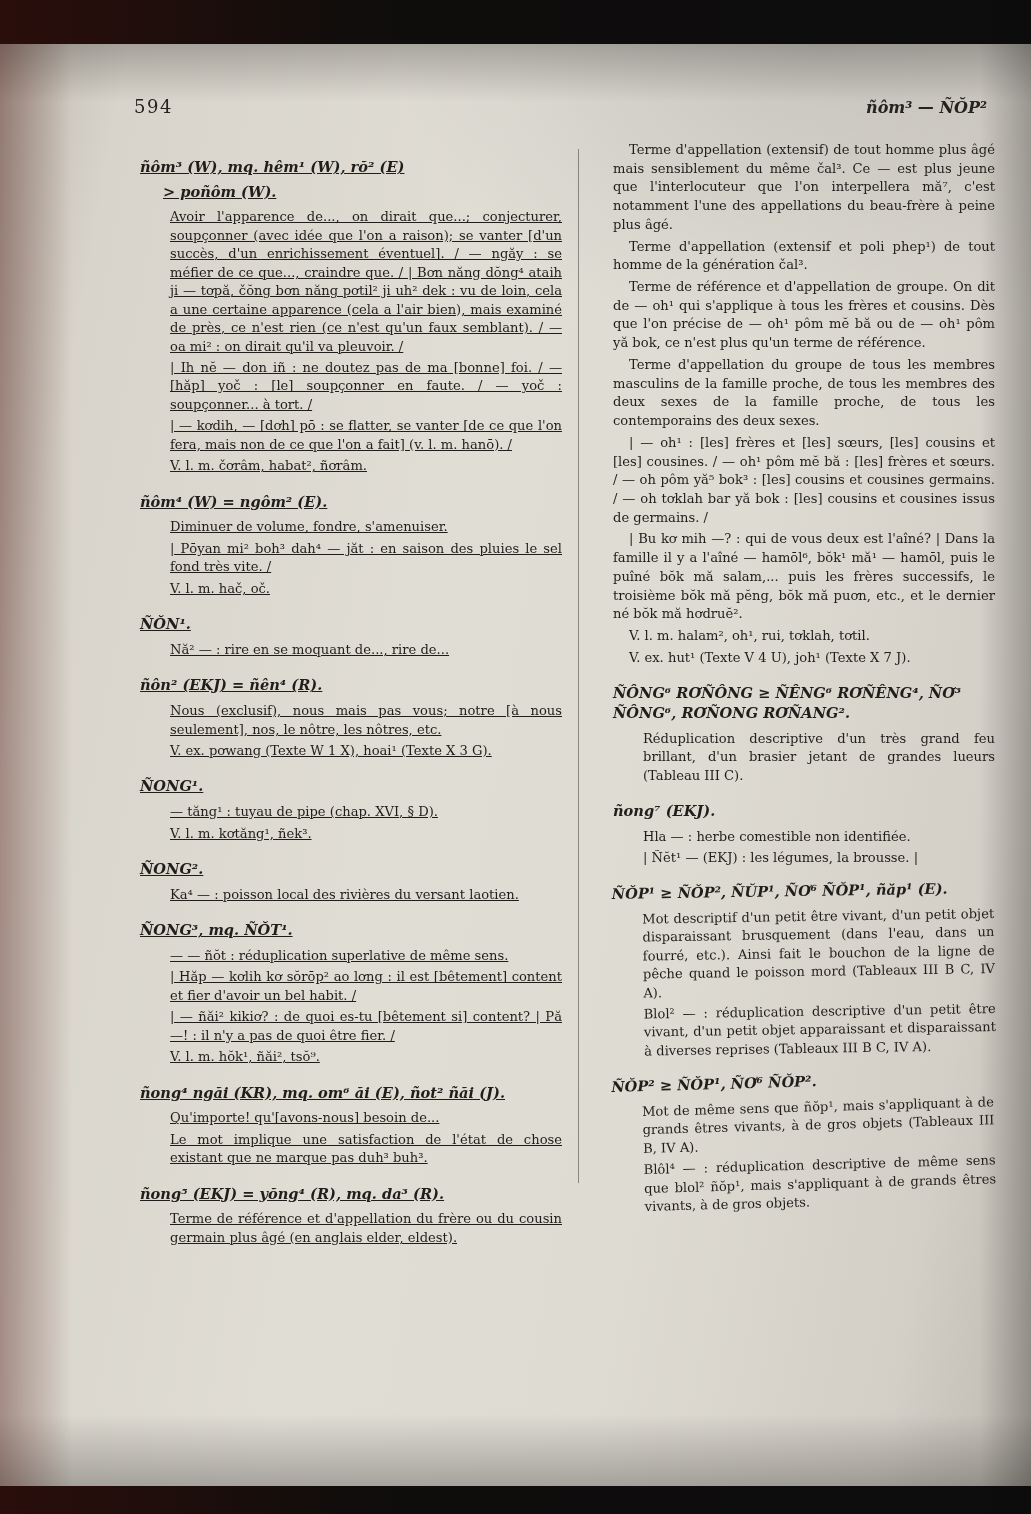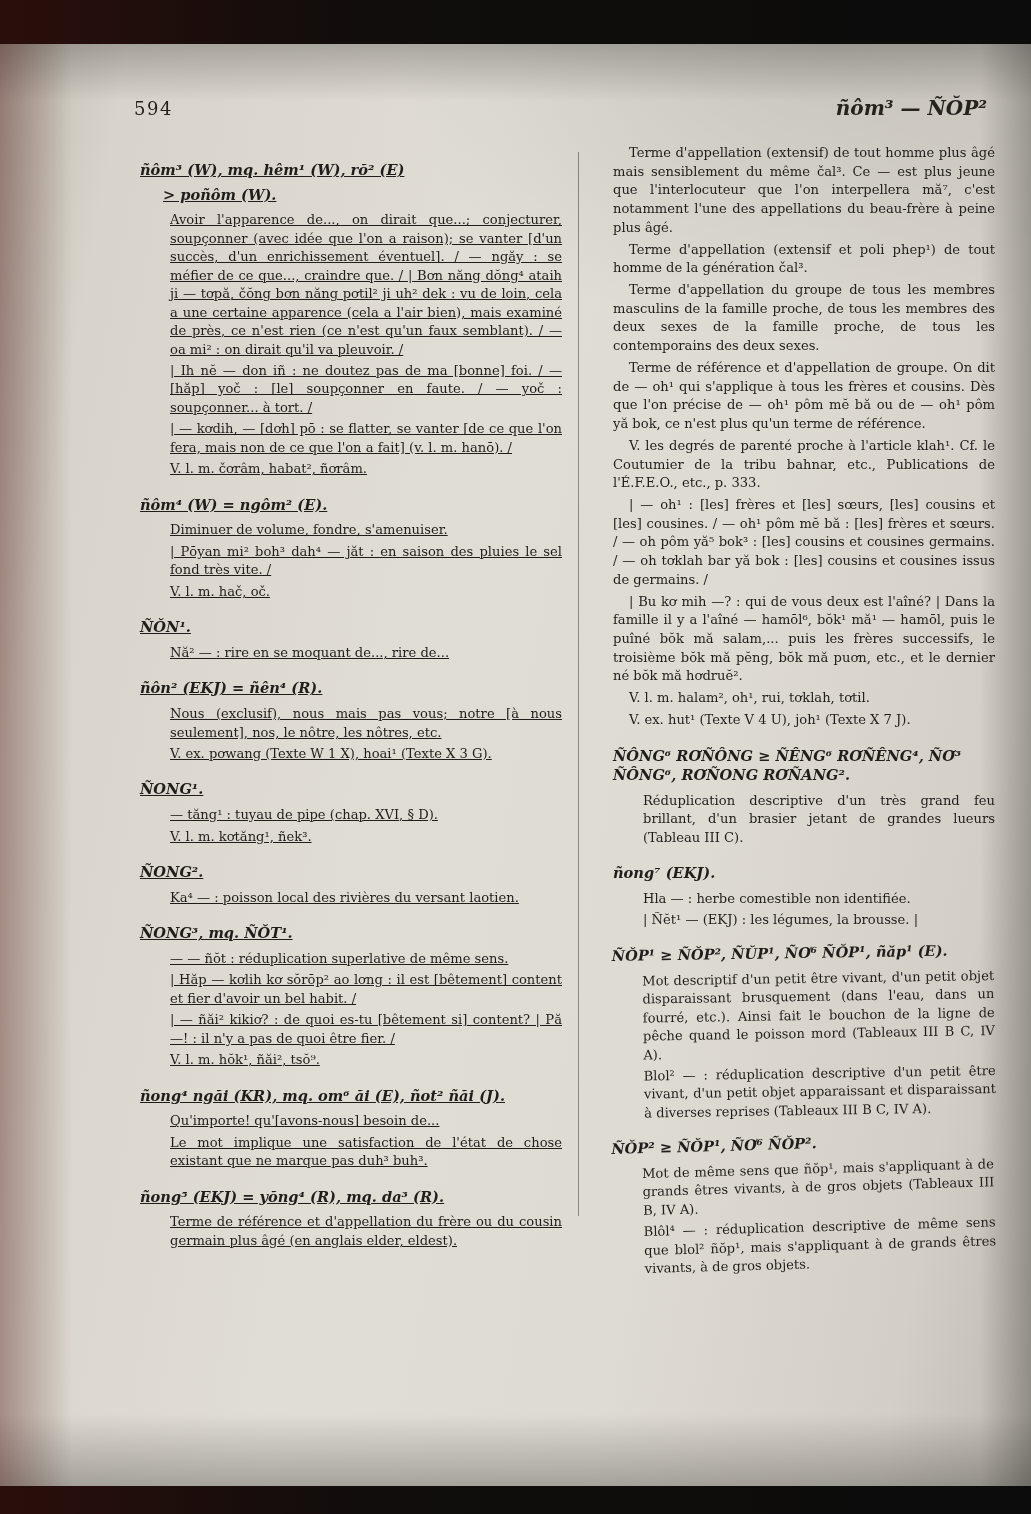--- a/index.html
+++ b/index.html
@@ -13,7 +13,7 @@
     radial-gradient(60% 30% at 80% 0%,rgba(0,0,0,.10),rgba(0,0,0,0) 70%);}
   .page-header{position:relative;display:flex;justify-content:space-between;align-items:baseline;padding:52px 44px 0 134px;gap:12px;}
   .page-num{font-size:18px;letter-spacing:1.5px;color:#26231f;}
-  .running-head{font-style:italic;font-weight:bold;font-size:20px;color:#26231f;}
+  .running-head{font-style:italic;font-weight:bold;font-size:16px;color:#26231f;}
   .columns{position:relative;display:flex;padding:24px 36px 0 138px;}
   .col-left{flex:0 0 424px;width:424px;text-decoration:underline;}
   .divider{flex:0 0 1px;background:rgba(70,66,60,.55);margin:8px 16px 80px 16px;}

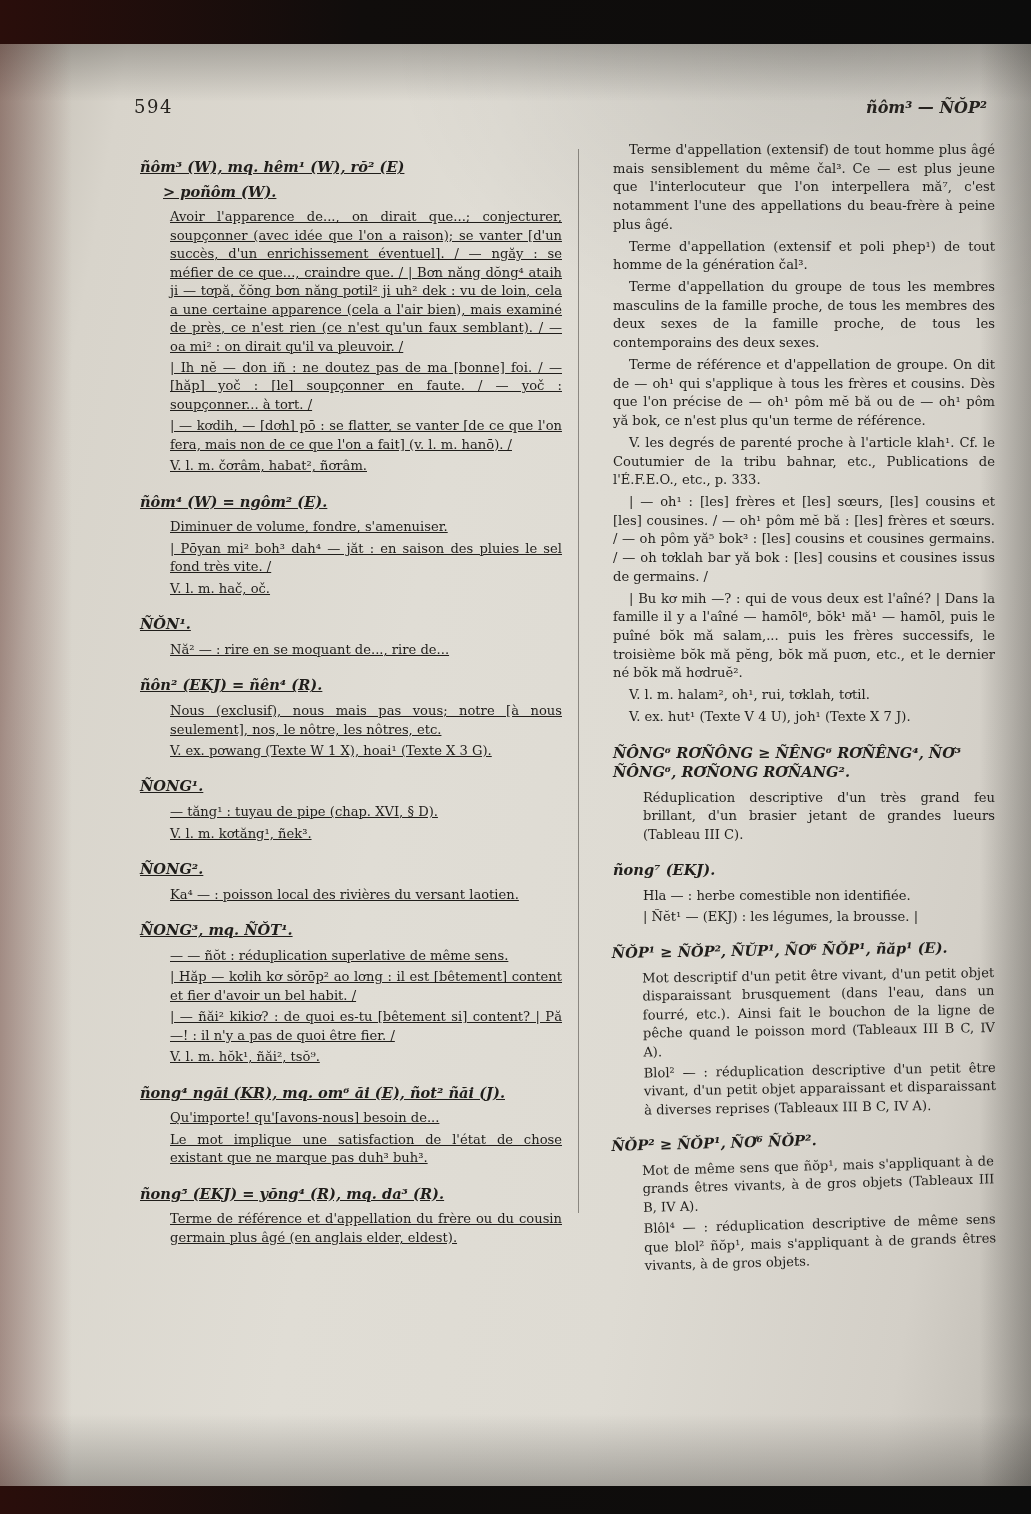--- a/index.html
+++ b/index.html
@@ -107,8 +107,8 @@
         <section class="entry">
           <p class="cont">Terme d'appellation (extensif) de tout homme plus âgé mais sensiblement du même čal³. Ce — est plus jeune que l'interlocuteur que l'on interpellera mă⁷, c'est notamment l'une des appellations du beau-frère à peine plus âgé.</p>
           <p class="cont">Terme d'appellation (extensif et poli phep¹) de tout homme de la génération čal³.</p>
+          <p class="cont">Terme de référence et d'appellation de groupe. On dit de — oh¹ qui s'applique à tous les frères et cousins. Dès que l'on précise de — oh¹ pôm mĕ bă ou de — oh¹ pôm yă bok, ce n'est plus qu'un terme de référence.</p>
           <p class="cont">Terme d'appellation du groupe de tous les membres masculins de la famille proche, de tous les membres des deux sexes de la famille proche, de tous les contemporains des deux sexes.</p>
-          <p class="cont">Terme de référence et d'appellation de groupe. On dit de — oh¹ qui s'applique à tous les frères et cousins. Dès que l'on précise de — oh¹ pôm mĕ bă ou de — oh¹ pôm yă bok, ce n'est plus qu'un terme de référence.</p>
           <p class="cont">V. les degrés de parenté proche à l'article klah¹. Cf. le Coutumier de la tribu bahnar, etc., Publications de l'É.F.E.O., etc., p. 333.</p>
           <p class="cont">| — oh¹ : [les] frères et [les] sœurs, [les] cousins et [les] cousines. / — oh¹ pôm mĕ bă : [les] frères et sœurs. / — oh pôm yă⁵ bok³ : [les] cousins et cousines germains. / — oh tơklah bar yă bok : [les] cousins et cousines issus de germains. /</p>
           <p class="cont">| Bu kơ mih —? : qui de vous deux est l'aîné? | Dans la famille il y a l'aîné — hamōl⁶, bŏk¹ mă¹ — hamōl, puis le puîné bŏk mă salam,... puis les frères successifs, le troisième bŏk mă pĕng, bŏk mă puơn, etc., et le dernier né bŏk mă hơdruĕ².</p>

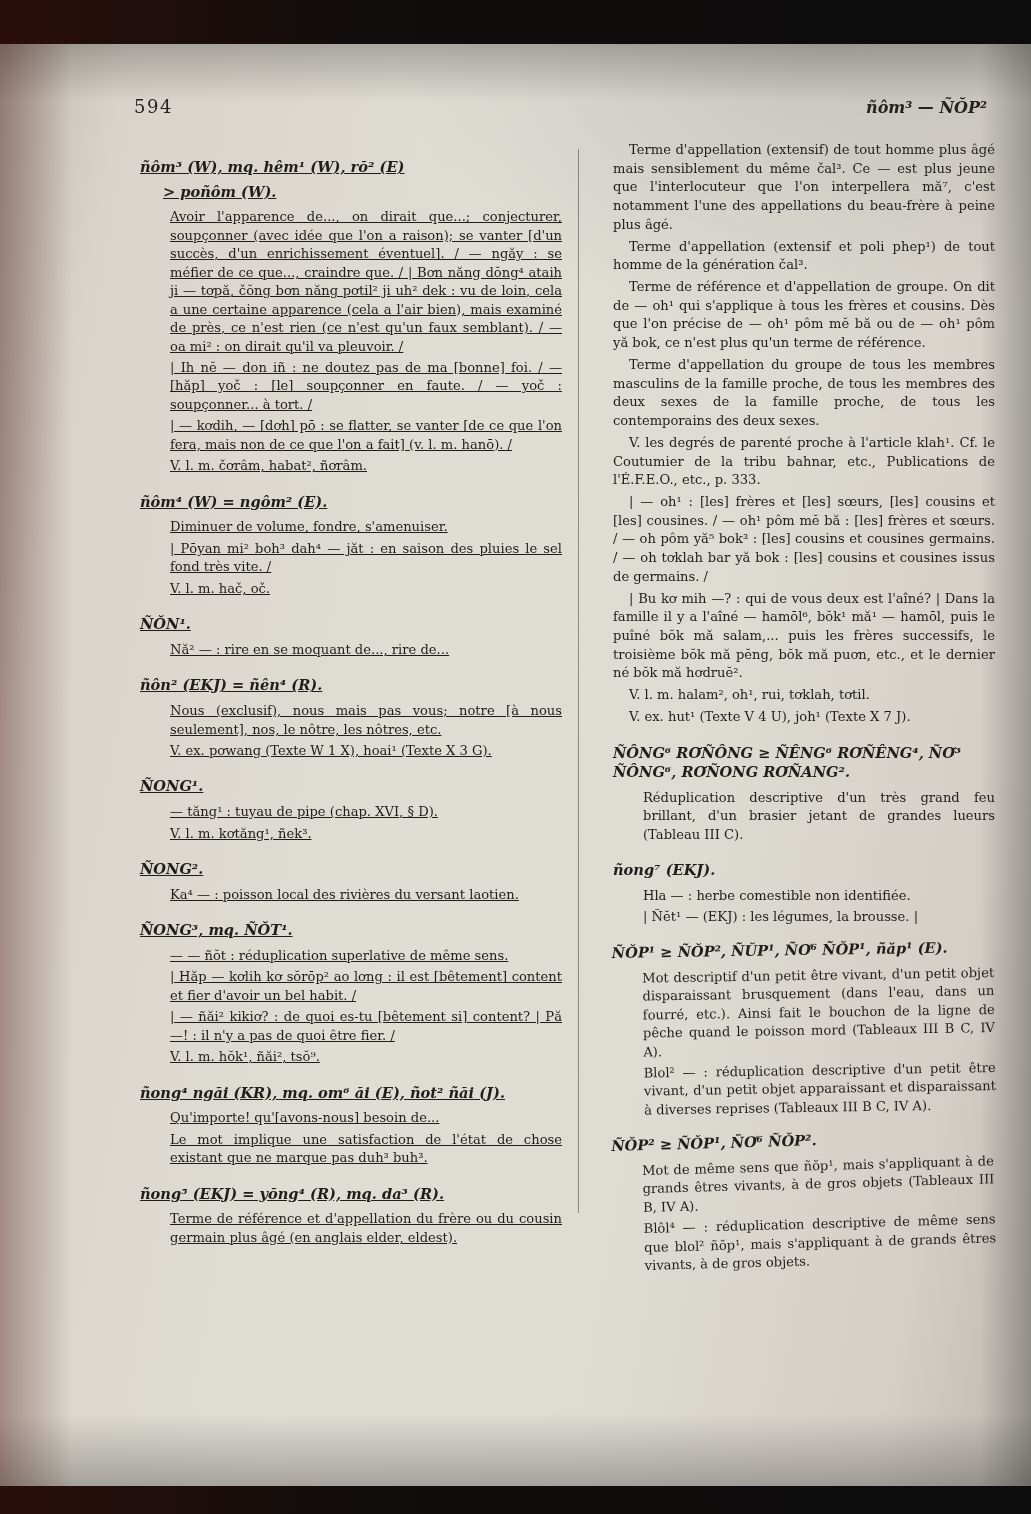--- a/index.html
+++ b/index.html
@@ -109,7 +109,6 @@
           <p class="cont">Terme d'appellation (extensif et poli phep¹) de tout homme de la génération čal³.</p>
           <p class="cont">Terme de référence et d'appellation de groupe. On dit de — oh¹ qui s'applique à tous les frères et cousins. Dès que l'on précise de — oh¹ pôm mĕ bă ou de — oh¹ pôm yă bok, ce n'est plus qu'un terme de référence.</p>
           <p class="cont">Terme d'appellation du groupe de tous les membres masculins de la famille proche, de tous les membres des deux sexes de la famille proche, de tous les contemporains des deux sexes.</p>
-          <p class="cont">V. les degrés de parenté proche à l'article klah¹. Cf. le Coutumier de la tribu bahnar, etc., Publications de l'É.F.E.O., etc., p. 333.</p>
           <p class="cont">| — oh¹ : [les] frères et [les] sœurs, [les] cousins et [les] cousines. / — oh¹ pôm mĕ bă : [les] frères et sœurs. / — oh pôm yă⁵ bok³ : [les] cousins et cousines germains. / — oh tơklah bar yă bok : [les] cousins et cousines issus de germains. /</p>
           <p class="cont">| Bu kơ mih —? : qui de vous deux est l'aîné? | Dans la famille il y a l'aîné — hamōl⁶, bŏk¹ mă¹ — hamōl, puis le puîné bŏk mă salam,... puis les frères successifs, le troisième bŏk mă pĕng, bŏk mă puơn, etc., et le dernier né bŏk mă hơdruĕ².</p>
           <p class="cont">V. l. m. halam², oh¹, rui, tơklah, tơtil.</p>

